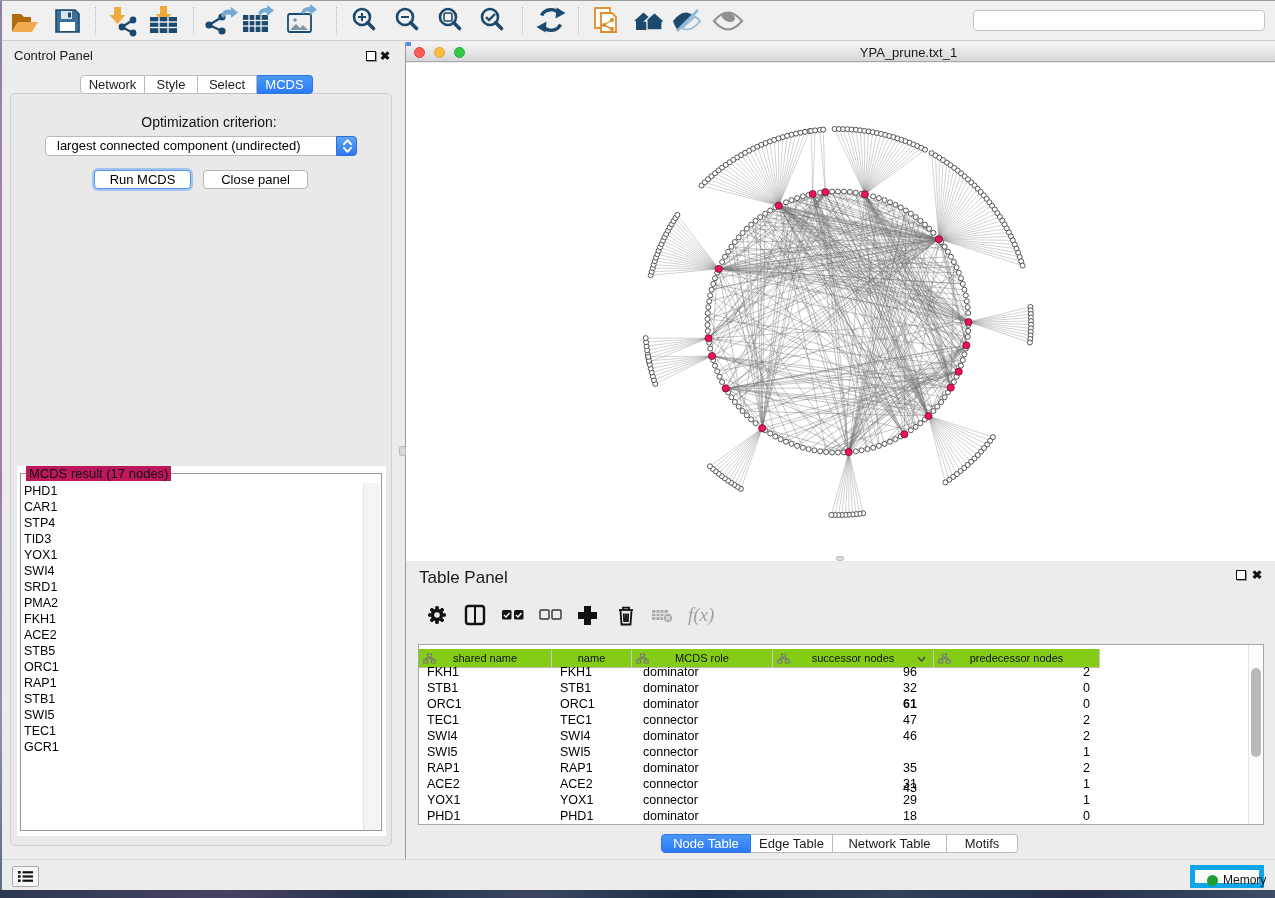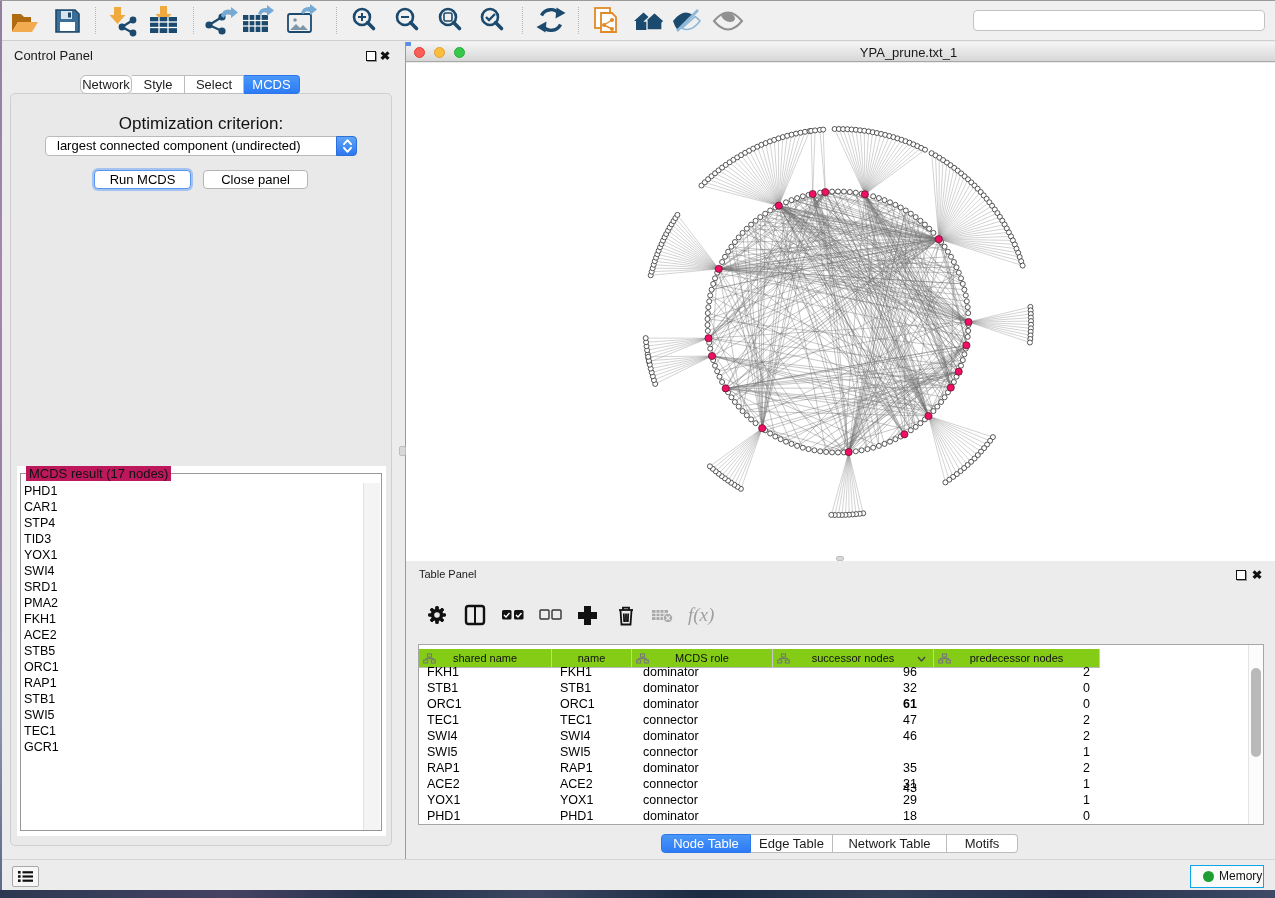--- a/index.html
+++ b/index.html
@@ -175,7 +175,7 @@
 <div class="abs winbtn-x" style="left:380px; top:51px;">✖</div>
 <div class="abs" id="tabpane"></div>
 <div class="abs" id="tabs">
-  <div class="tab first" style="width:52px;border-radius:6px;">Network</div>
+  <div class="tab first" style="width:65px;">Network</div>
   <div class="tab" style="width:53px;">Style</div>
   <div class="tab" style="width:59px;">Select</div>
   <div class="tab sel last" style="width:56px;">MCDS</div>

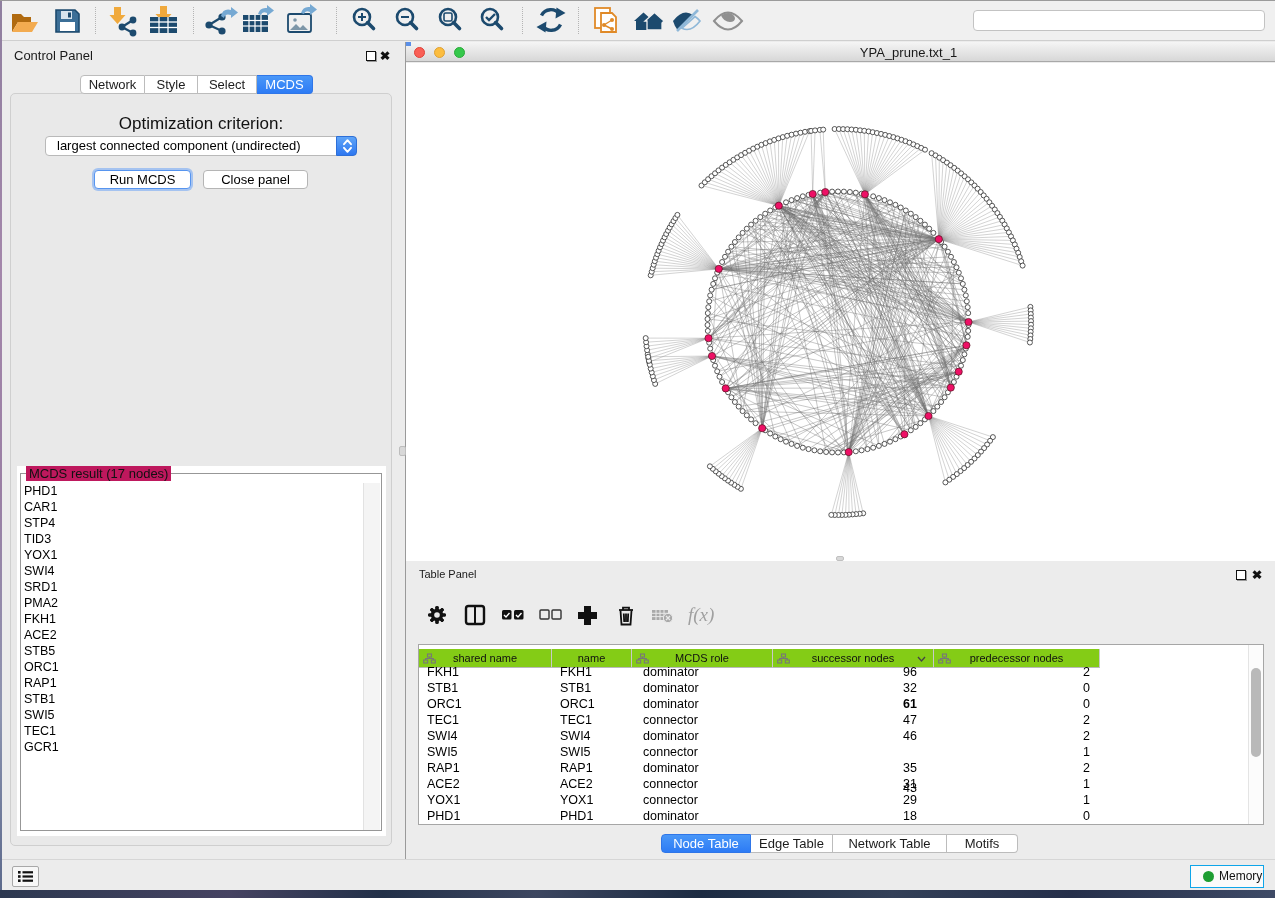--- a/index.html
+++ b/index.html
@@ -26,7 +26,7 @@
 .tab.last { border-radius:0 4px 4px 0; }
 .tab.sel { background:linear-gradient(#4997f8,#2d7bf5); border-color:#2f76e8; color:#fff; }
 #tabpane { left:10px; top:93px; width:382px; height:753px; background:#e9e9e9; border:1px solid #cfcfcf; border-radius:5px; }
-#optlabel { left:10px; top:114px; width:382px; text-align:center; font-size:17px; color:#111; }
+#optlabel { left:18px; top:114px; width:382px; text-align:center; font-size:14px; color:#111; }
 #combo { left:45px; top:136px; width:312px; height:20px; background:#fff; border:1px solid #b9b9b9; border-radius:4px; font-size:13px; line-height:18px; padding-left:11px; color:#000; }
 #combo-btn { left:336px; top:136px; width:21px; height:20px; border-radius:0 4px 4px 0; background:linear-gradient(#5ea4f8,#2e77f0); border:1px solid #2d6fd8; }
 #btn-run { left:94px; top:170px; width:97px; height:19px; background:#fff; border:1px solid #5795ef; border-radius:4px; box-shadow:0 0 0 2px rgba(120,170,245,.6); font-size:13px; text-align:center; line-height:17px; color:#000; }

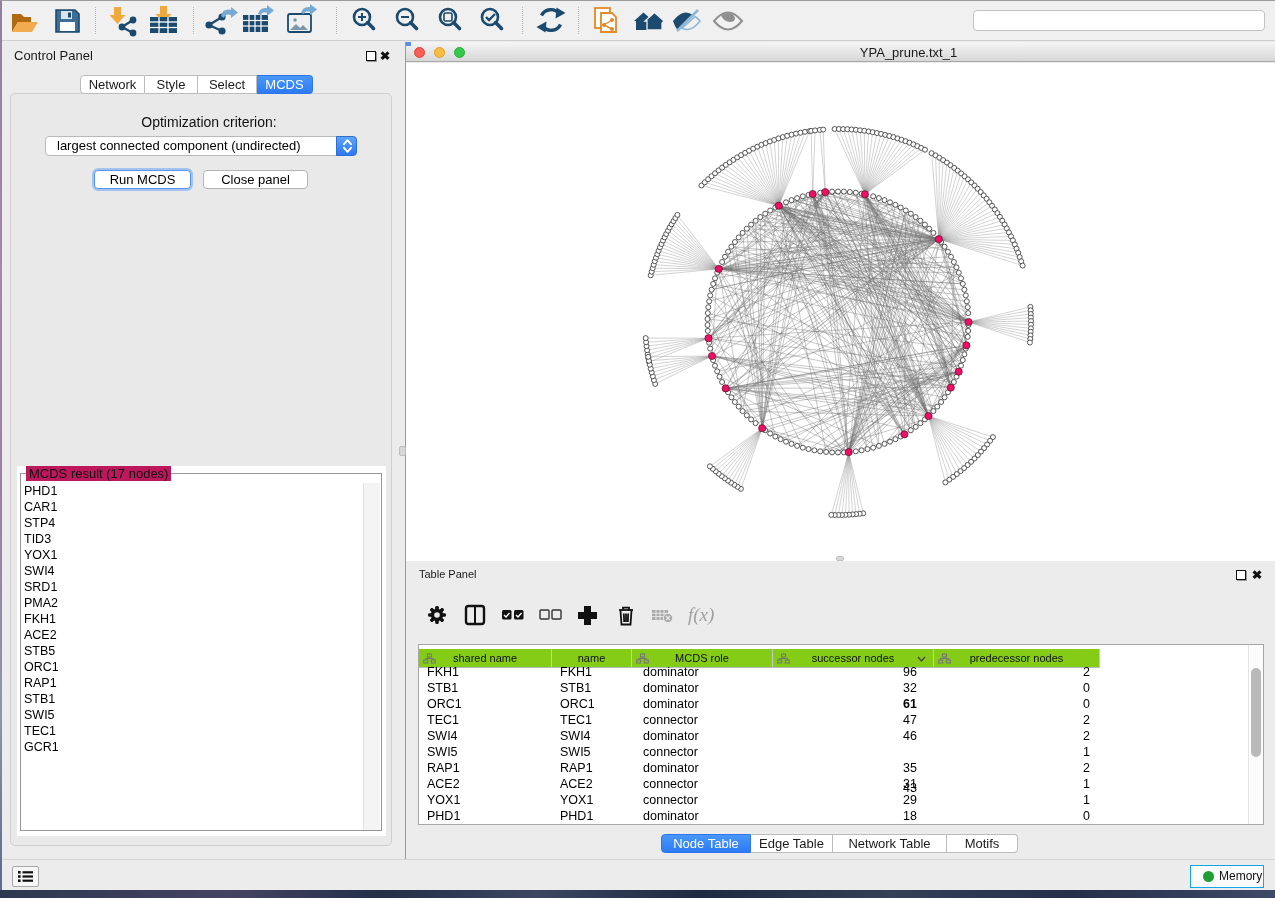--- a/index.html
+++ b/index.html
@@ -47,7 +47,7 @@
 #hsplit-knob { left:836px; top:556px; width:8px; height:5px; background:#d8d8d8; border:1px solid #c0c0c0; border-radius:2px; }
 
 #tp { left:406px; top:561px; width:869px; height:298px; background:#ececec; }
-#tp-title { left:419px; top:568px; font-size:11px; color:#1a1a1a; }
+#tp-title { left:419px; top:568px; font-size:17px; color:#1a1a1a; }
 #tbl { left:418px; top:644px; width:846px; height:181px; background:#fff; border:1px solid #a6a6a6; }
 .hdrcell { position:absolute; top:4px; height:19px; background:#84cc16; border-right:1px solid #c9c9c9; border-bottom:1px solid #b9b9b9; font-size:11px; color:#111; text-align:center; line-height:19px; }
 .rowtxt { position:absolute; font-size:12.5px; color:#000; line-height:16px; }

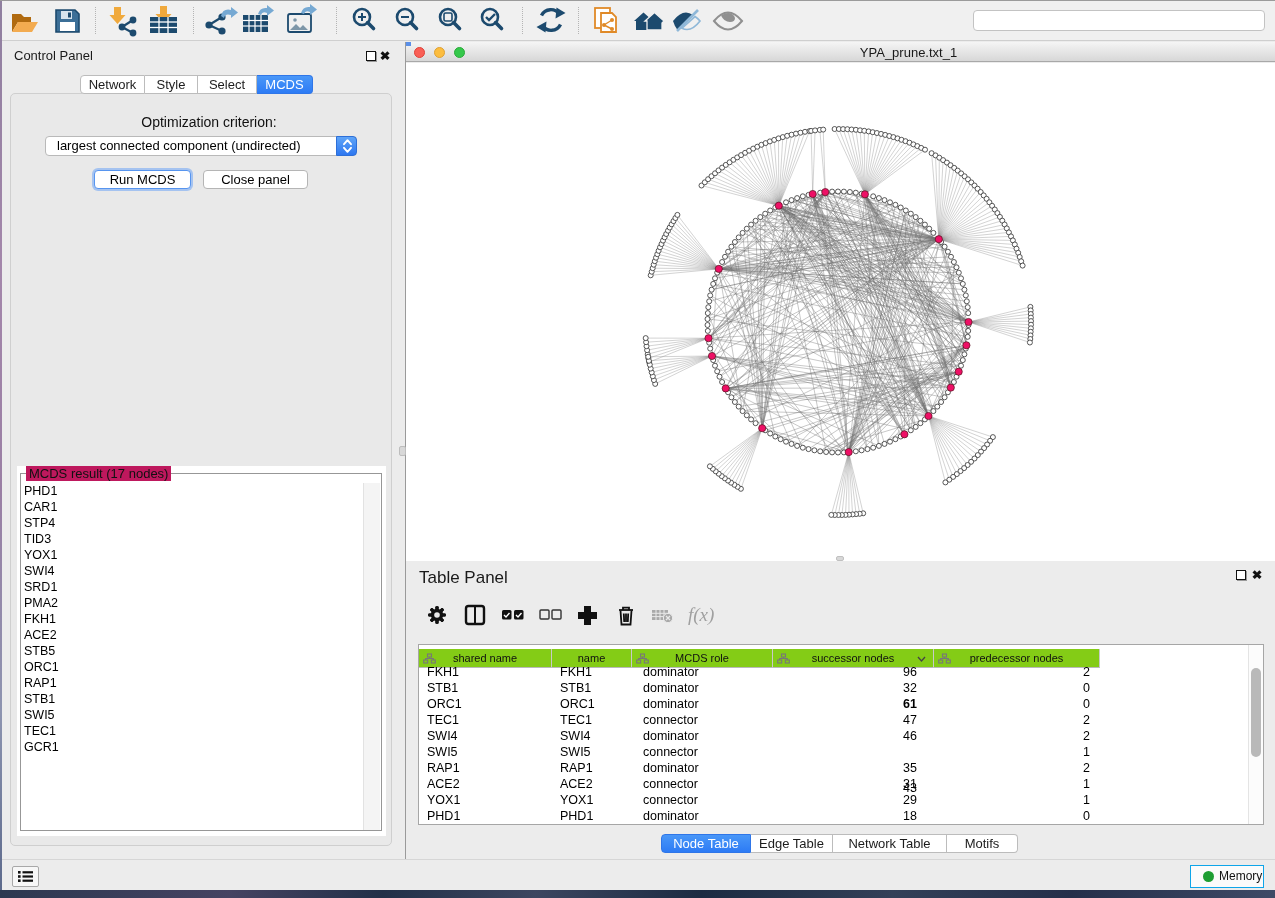--- a/index.html
+++ b/index.html
@@ -58,7 +58,7 @@
 #statusline { left:2px; top:859px; width:1273px; height:1px; background:#d6d6d6; }
 #status { left:2px; top:860px; width:1273px; height:30px; background:#ececec; }
 #listbtn { left:12px; top:866px; width:27px; height:21px; background:#f7f7f7; border:1px solid #a8a8a8; border-radius:2px; }
-#membtn { left:1190px; top:865px; width:74px; height:23px; background:#fbfbfb; border:1px solid #0ea5e9; font-size:12.5px; color:#111; white-space:nowrap; line-height:21px; }
+#membtn { left:1190px; top:865px; width:74px; height:23px; background:#fbfbfb; border:5px solid #0ea5e9; font-size:12.5px; color:#111; white-space:nowrap; line-height:21px; }
 </style>
 </head>
 <body>

